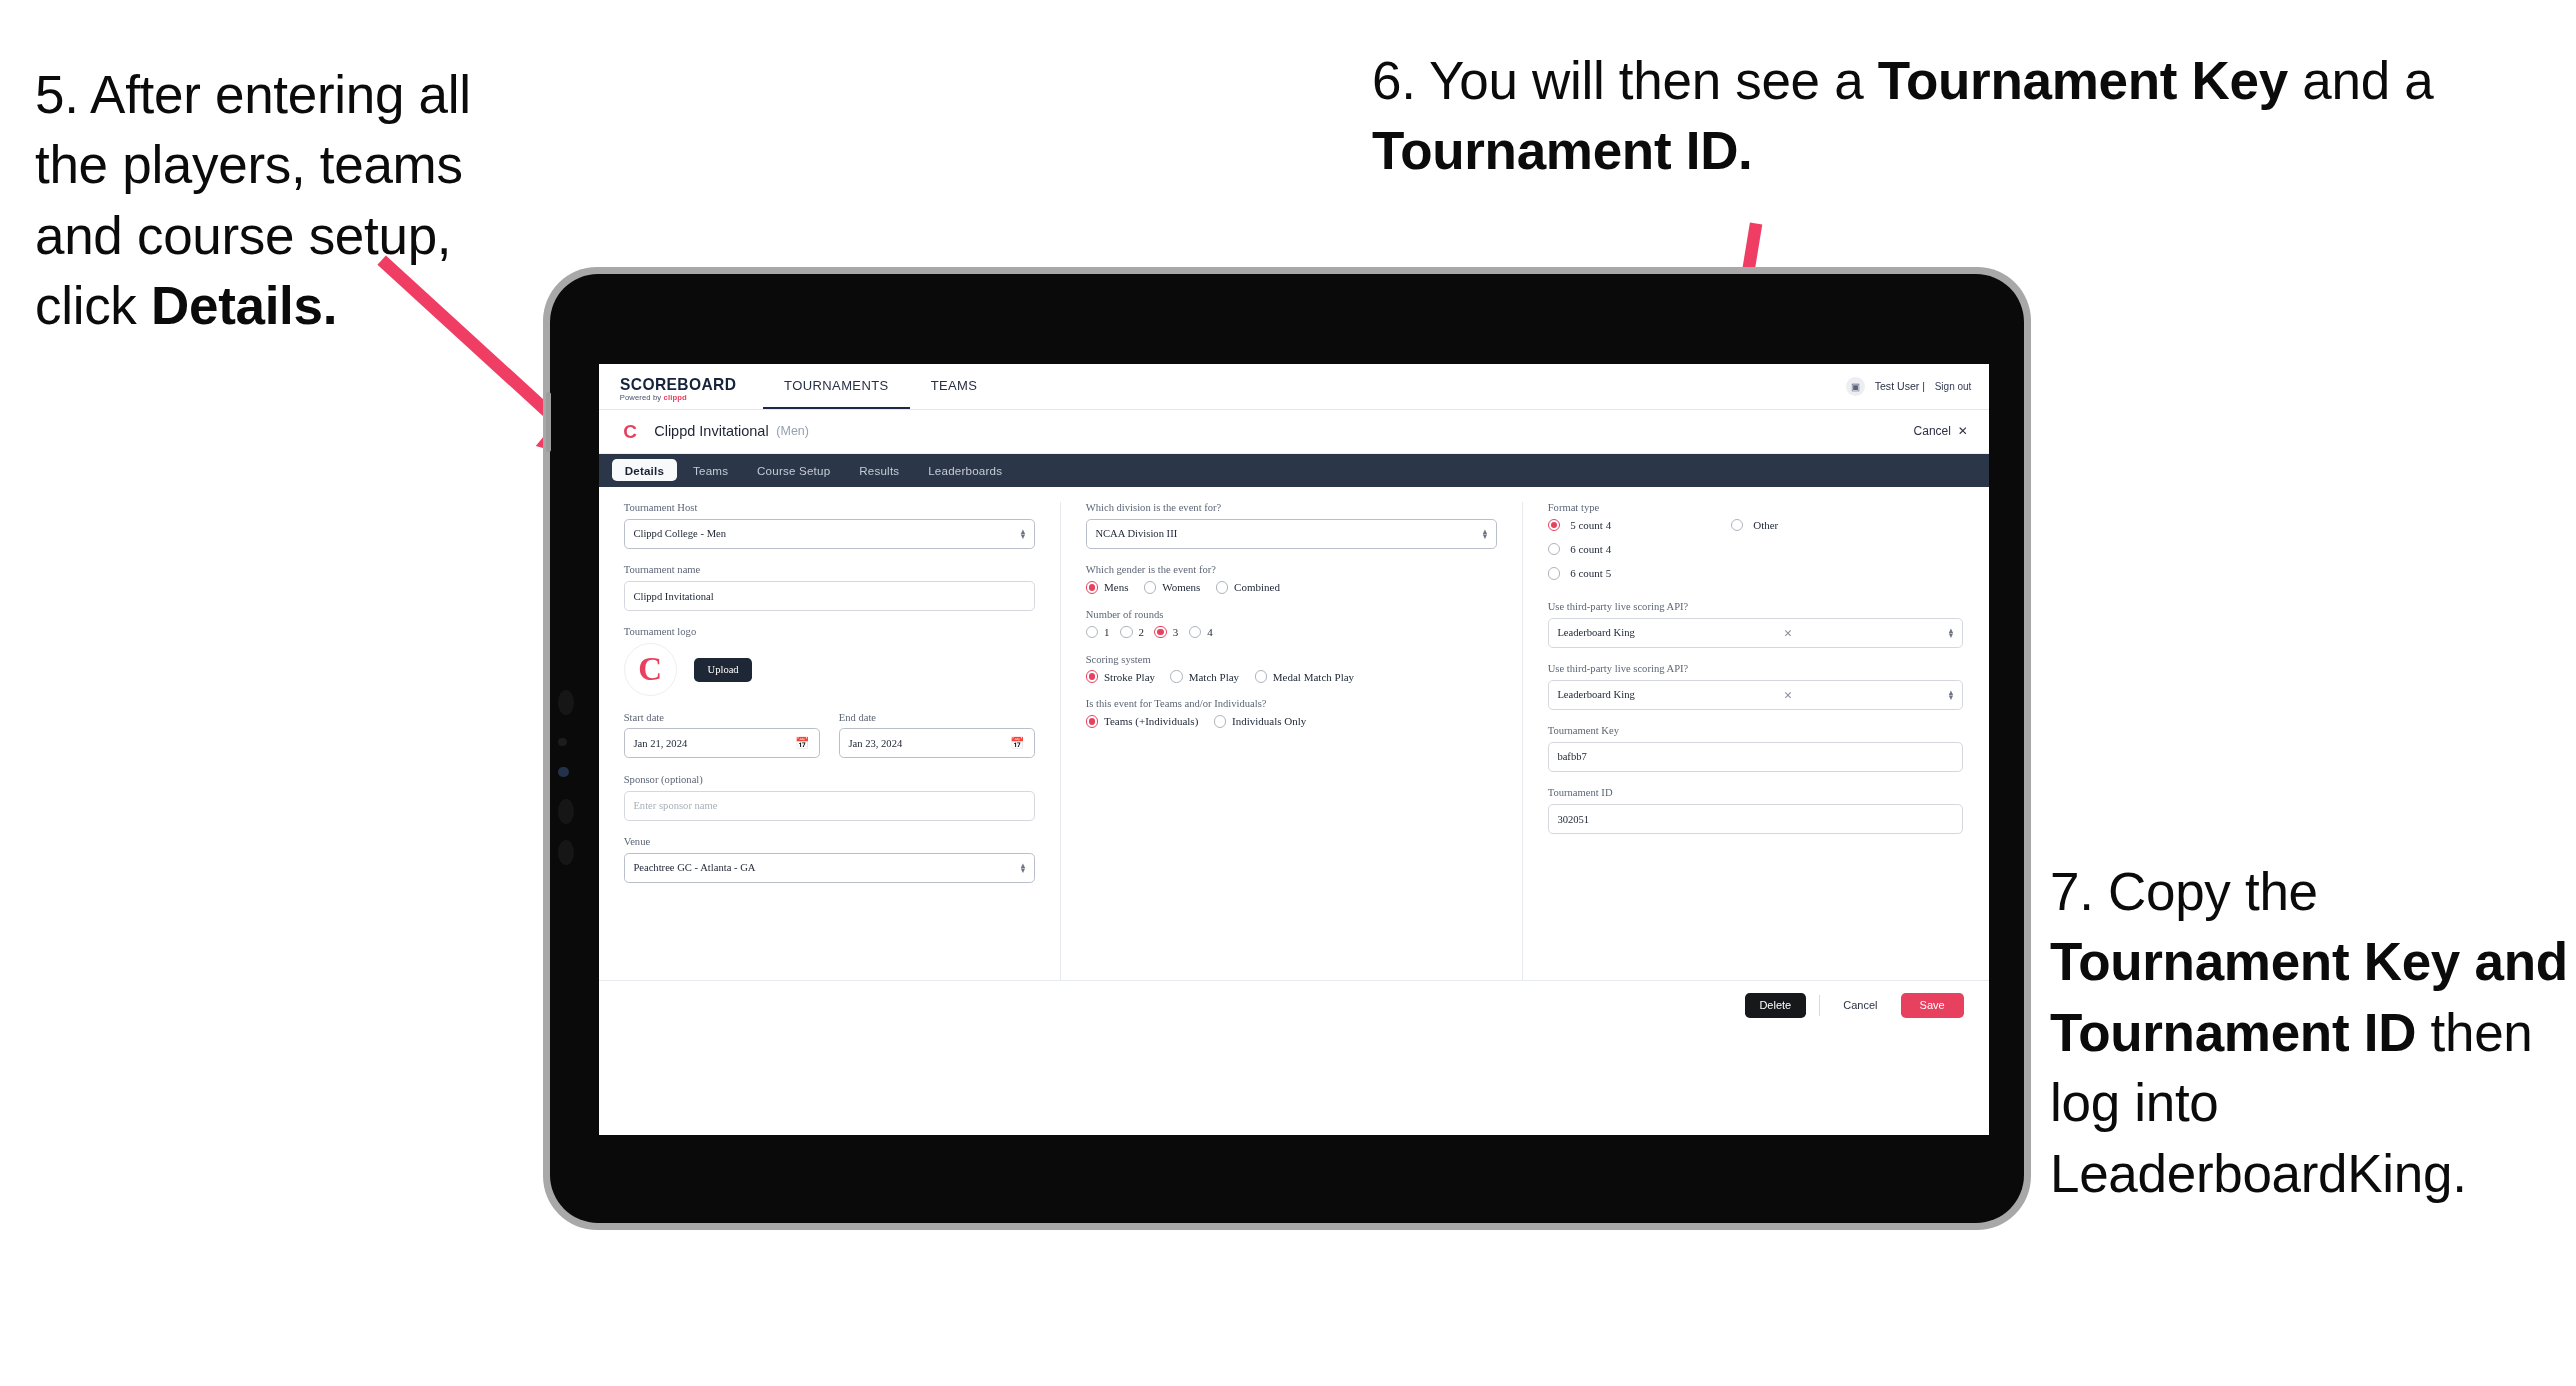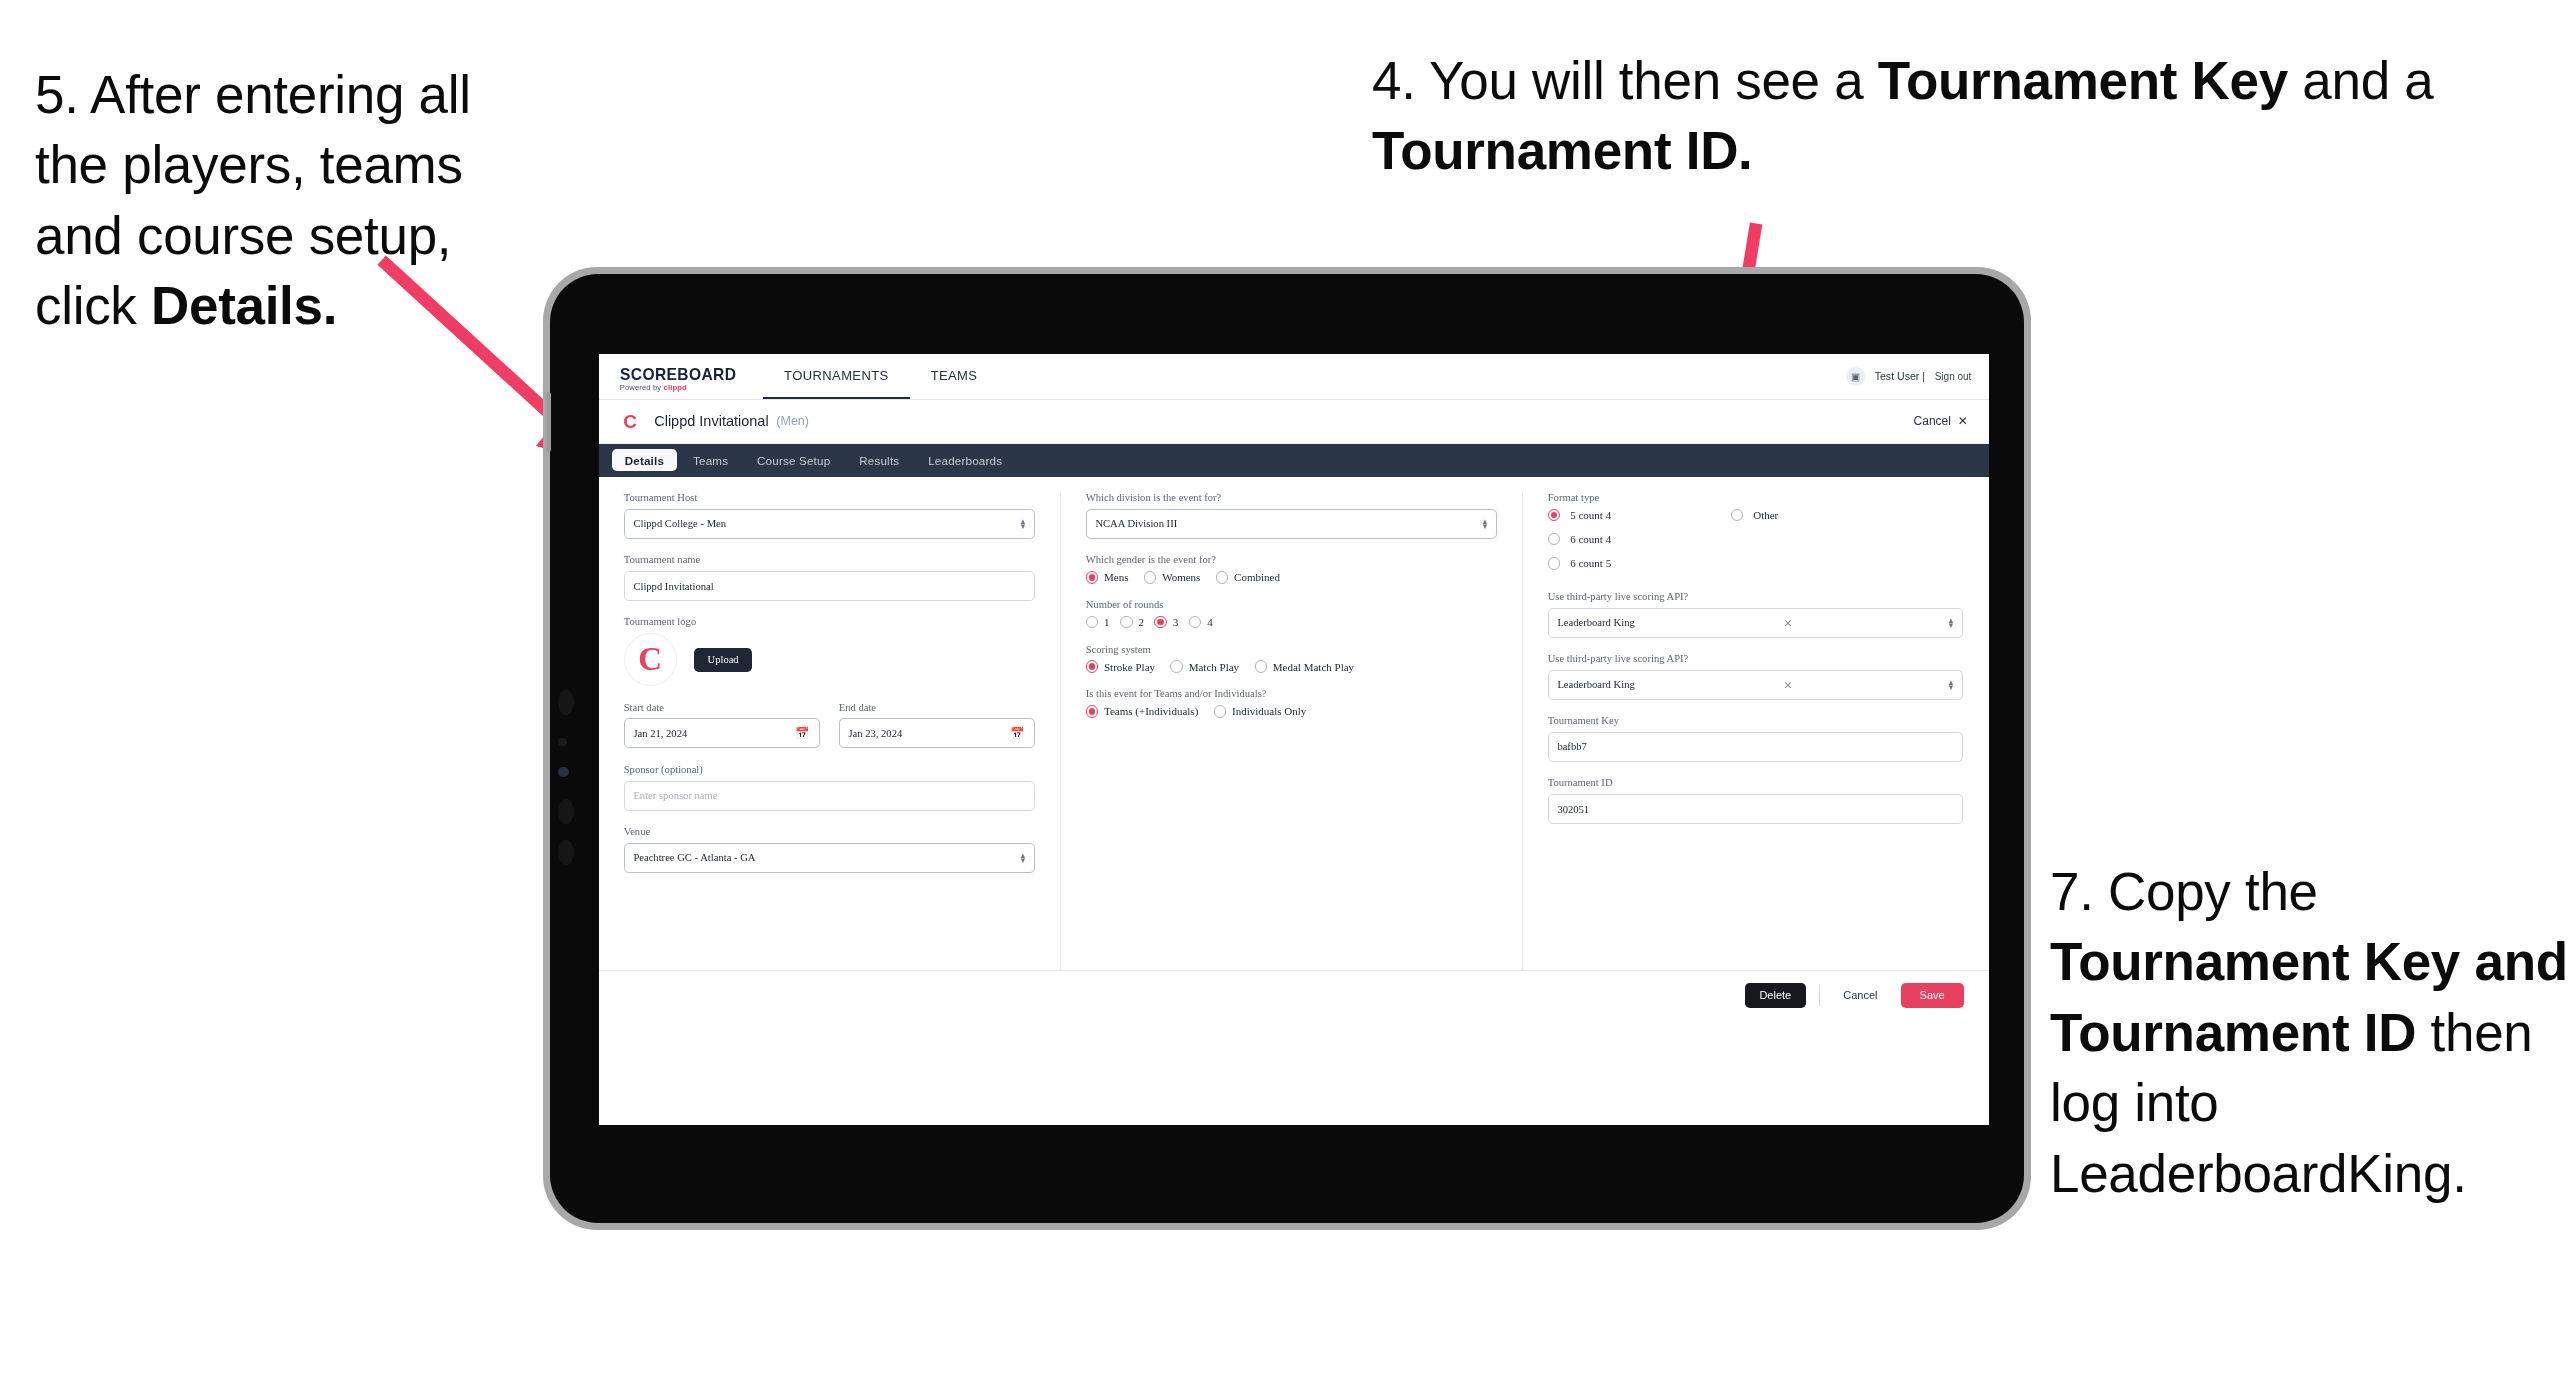--- a/index.html
+++ b/index.html
@@ -236,7 +236,7 @@
 
 <div class="callout" id="callout-5"><span>5. After entering all the players, teams and course setup, click </span><b>Details.</b></div>
 
-<div class="callout" id="callout-6"><span>4. You will then see a </span><b>Tournament Key</b><span> and a </span><b>Tournament ID.</b></div>
+<div class="callout" id="callout-6"><span>6. You will then see a </span><b>Tournament Key</b><span> and a </span><b>Tournament ID.</b></div>
 
 <div class="callout" id="callout-7"><span>7. Copy the </span><b>Tournament Key and Tournament ID</b><span> then log into LeaderboardKing.</span></div>
 

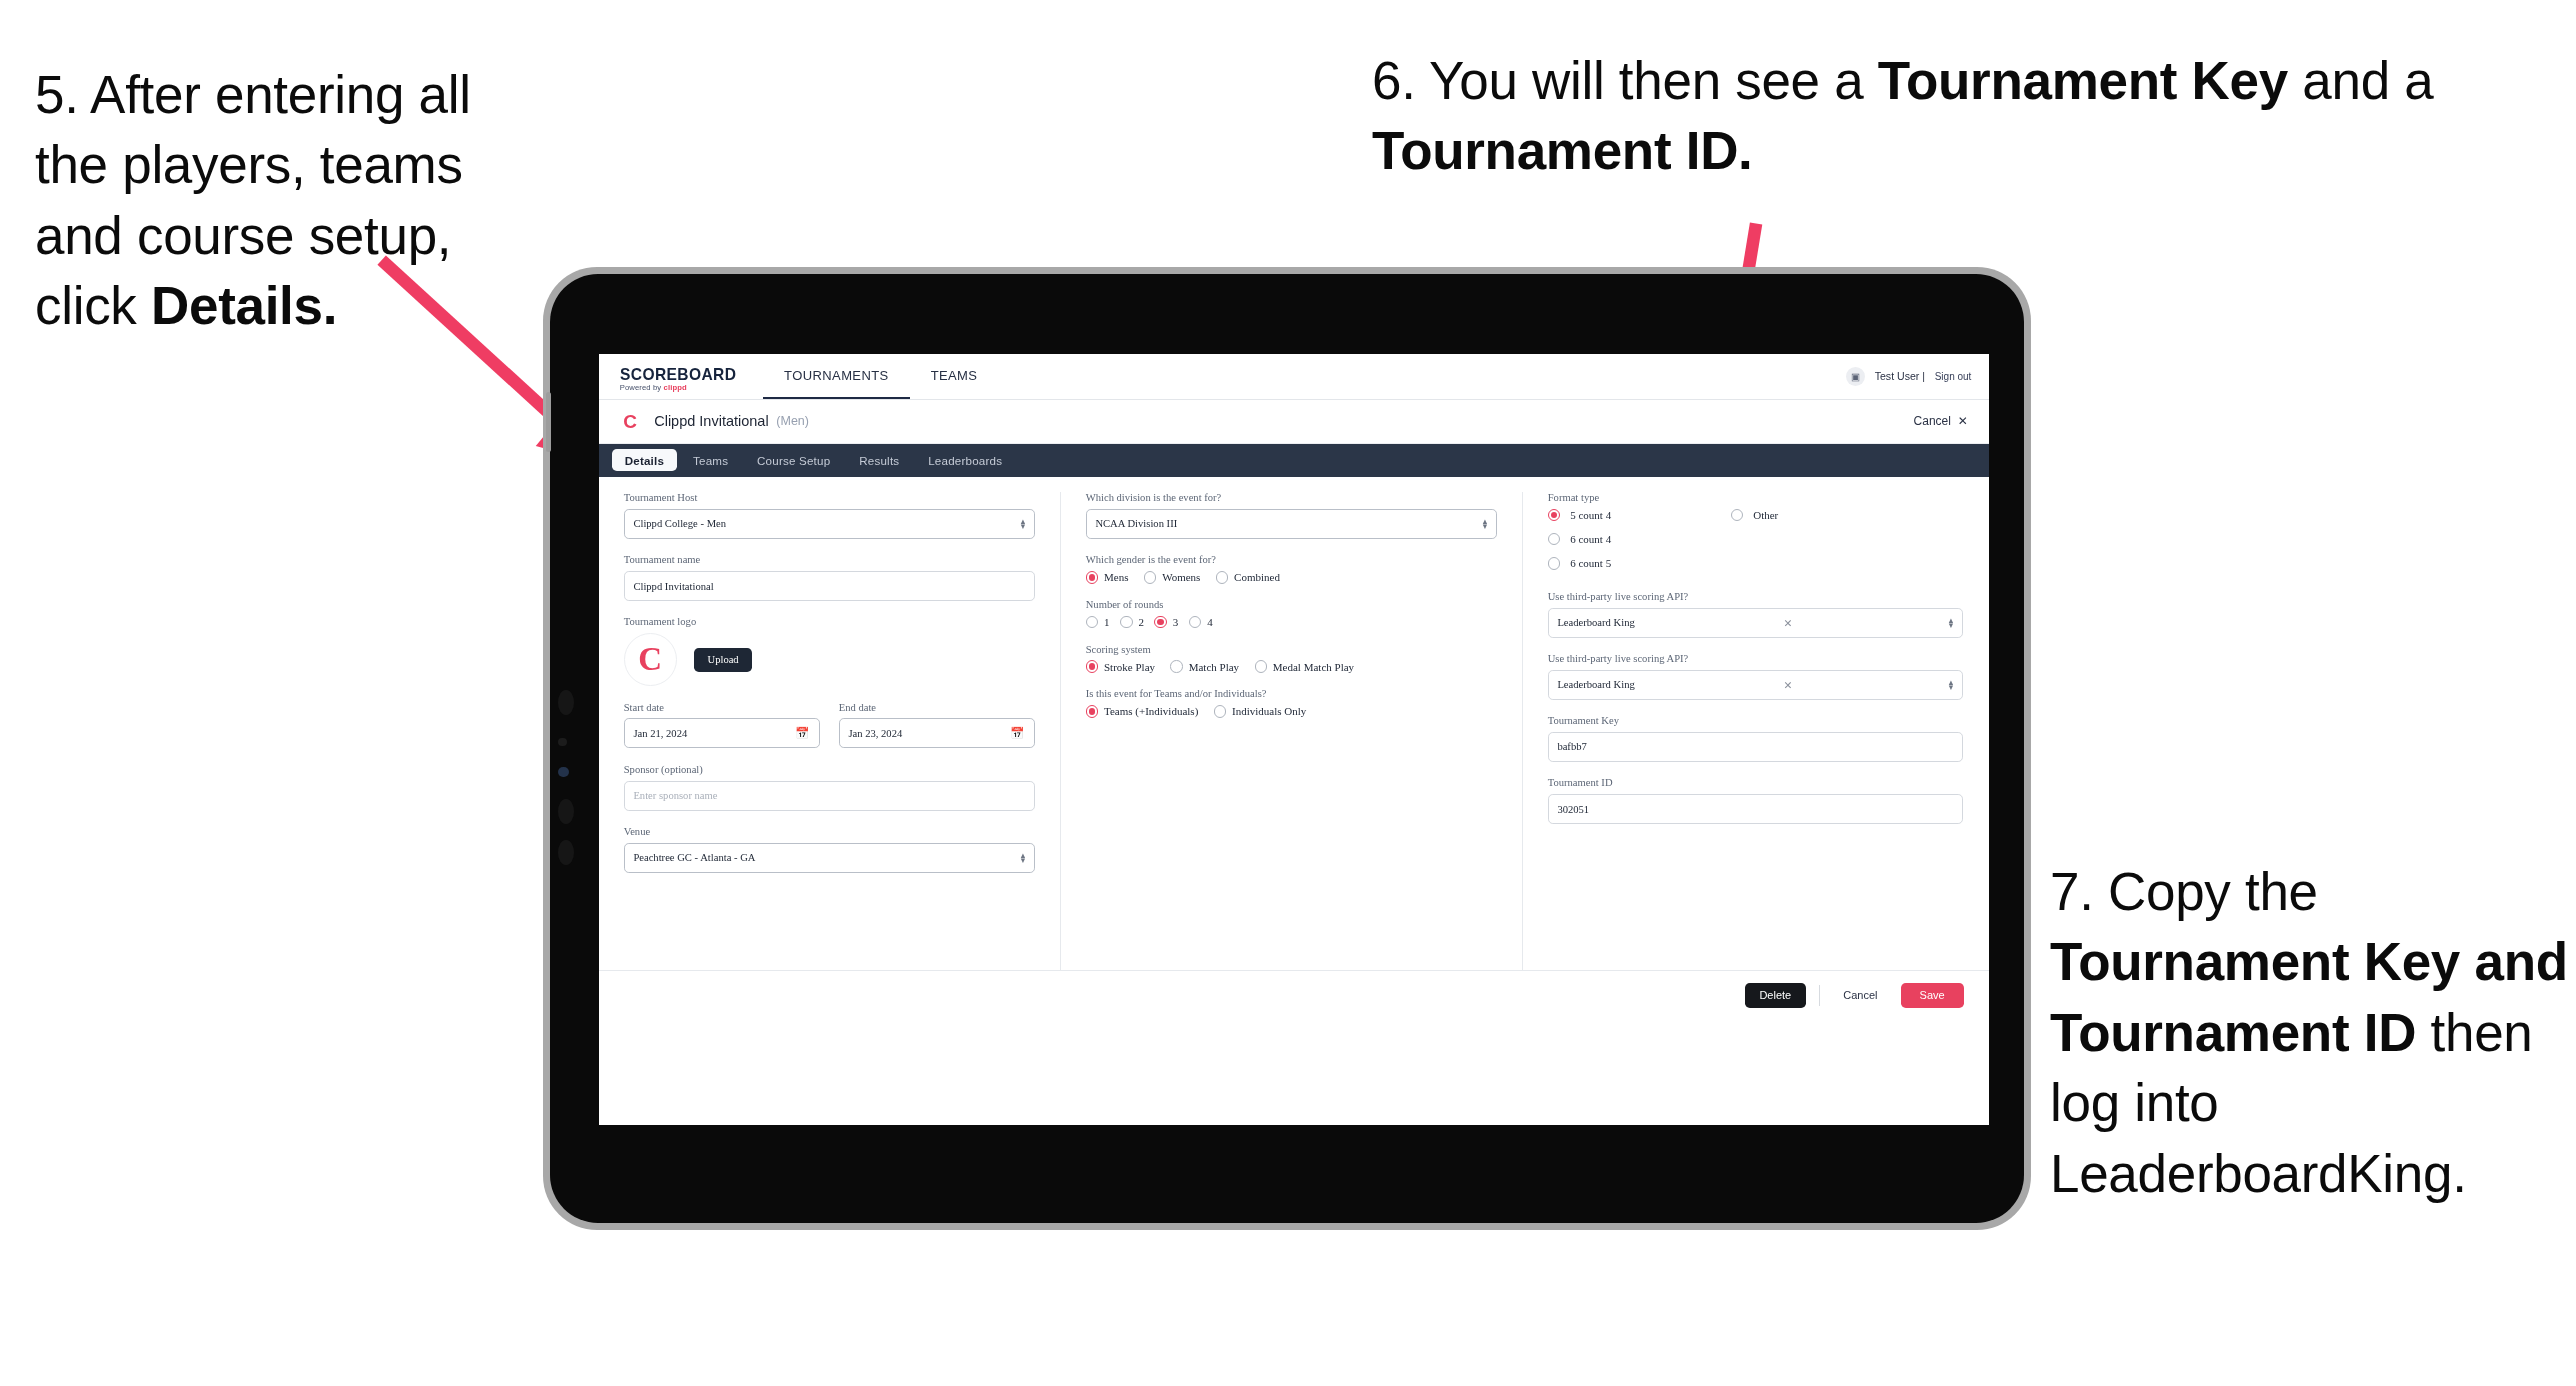--- a/index.html
+++ b/index.html
@@ -59,7 +59,7 @@
   
   #screen {
     position: absolute;
-    left: 49px; top: 80px;
+    left: 49px; top: 90px;
     width: 1390px; height: 771px;
     background: #ffffff;
     overflow: hidden;

